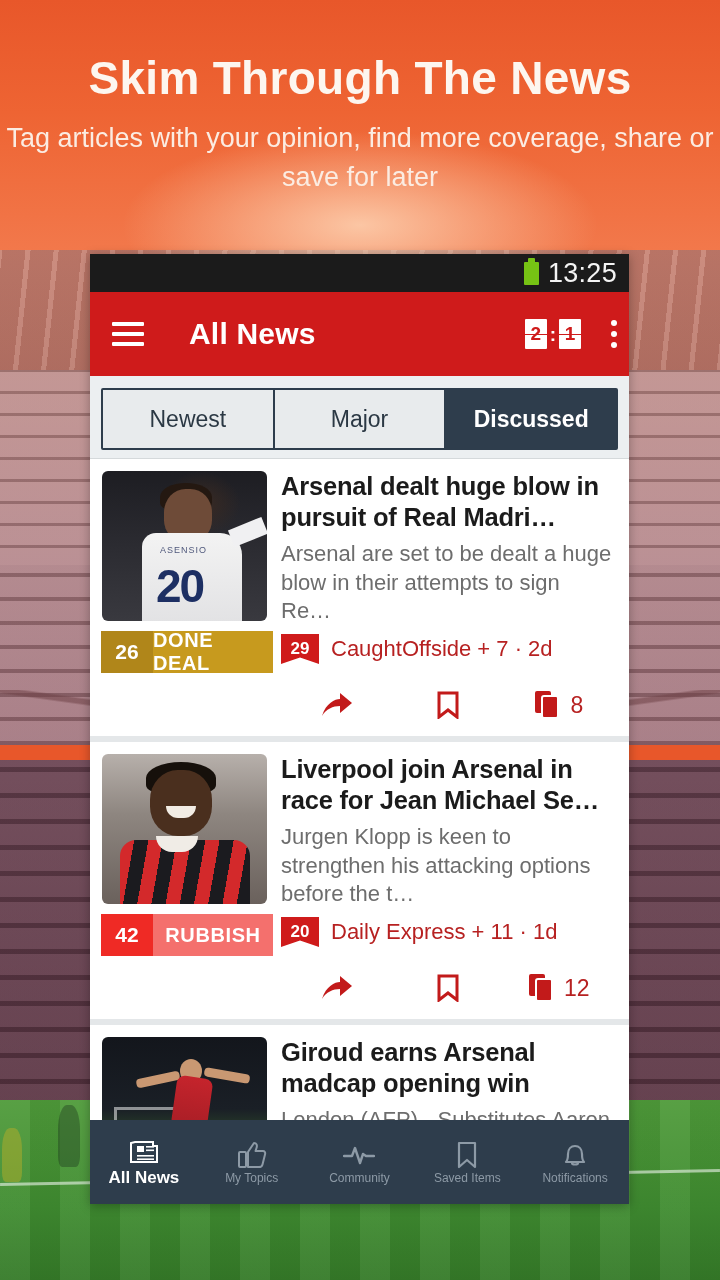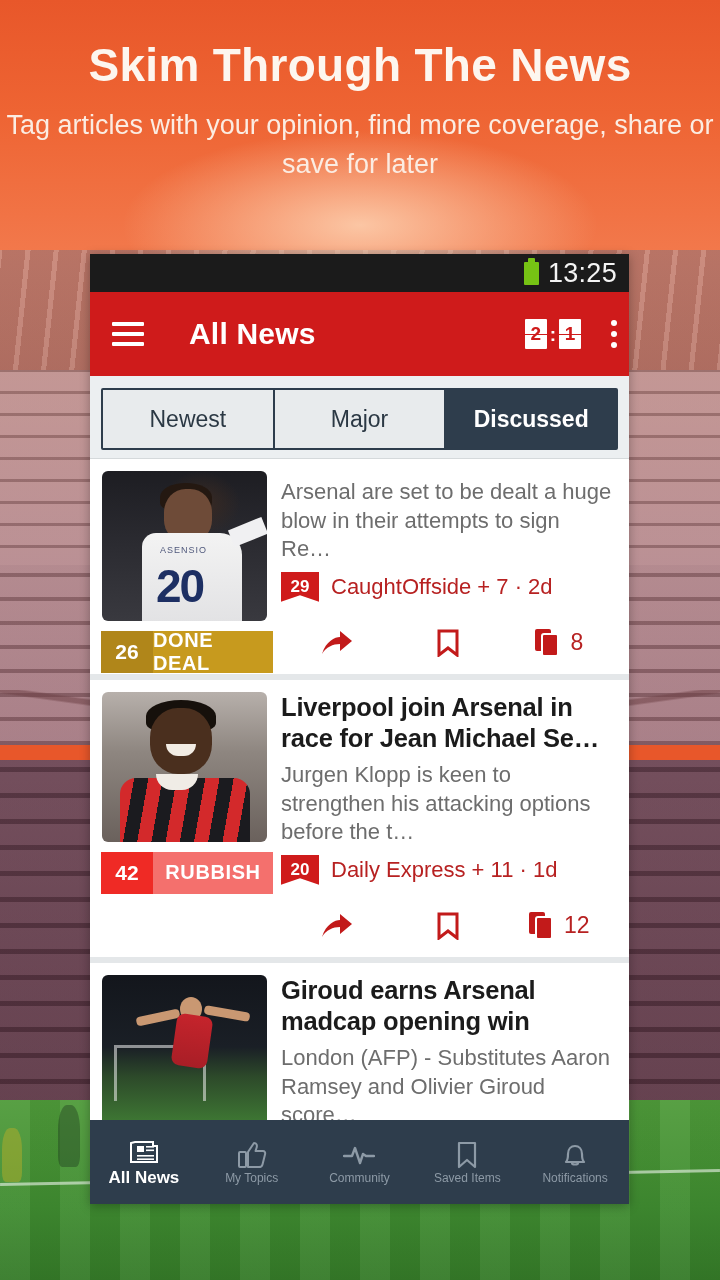--- a/index.html
+++ b/index.html
@@ -125,7 +125,7 @@
   
   .promo-text {
     position: absolute;
-    left: 0; top: 3px; width: 720px;
+    left: 0; top: 16px; width: 720px;
     text-align: center;
     z-index: 5;
   }

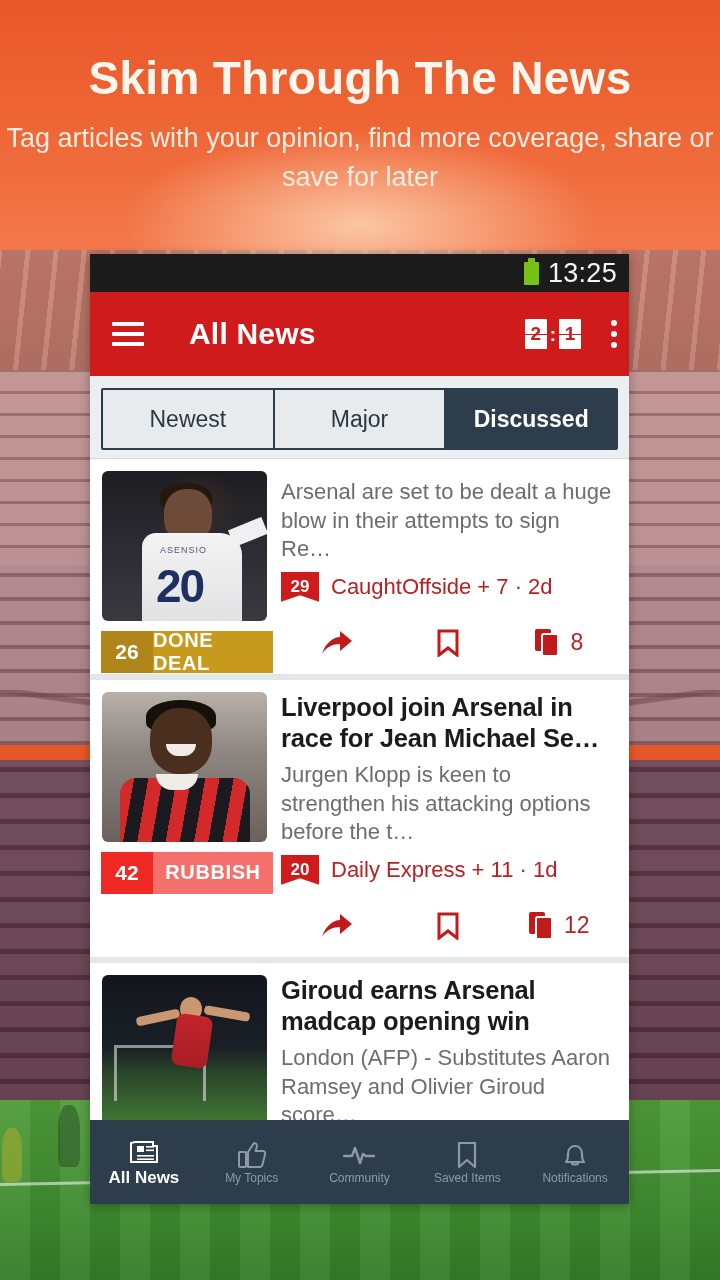--- a/index.html
+++ b/index.html
@@ -579,6 +579,7 @@
           </div>
         </div>
         <div class="card-right">
+          <div class="headline">Arsenal dealt huge blow in pursuit of Real Madri…</div>
           <div class="summary">Arsenal are set to be dealt a huge blow in their attempts to sign Re…</div>
           <div class="sourceline">
             <div class="src-flag">29</div>

